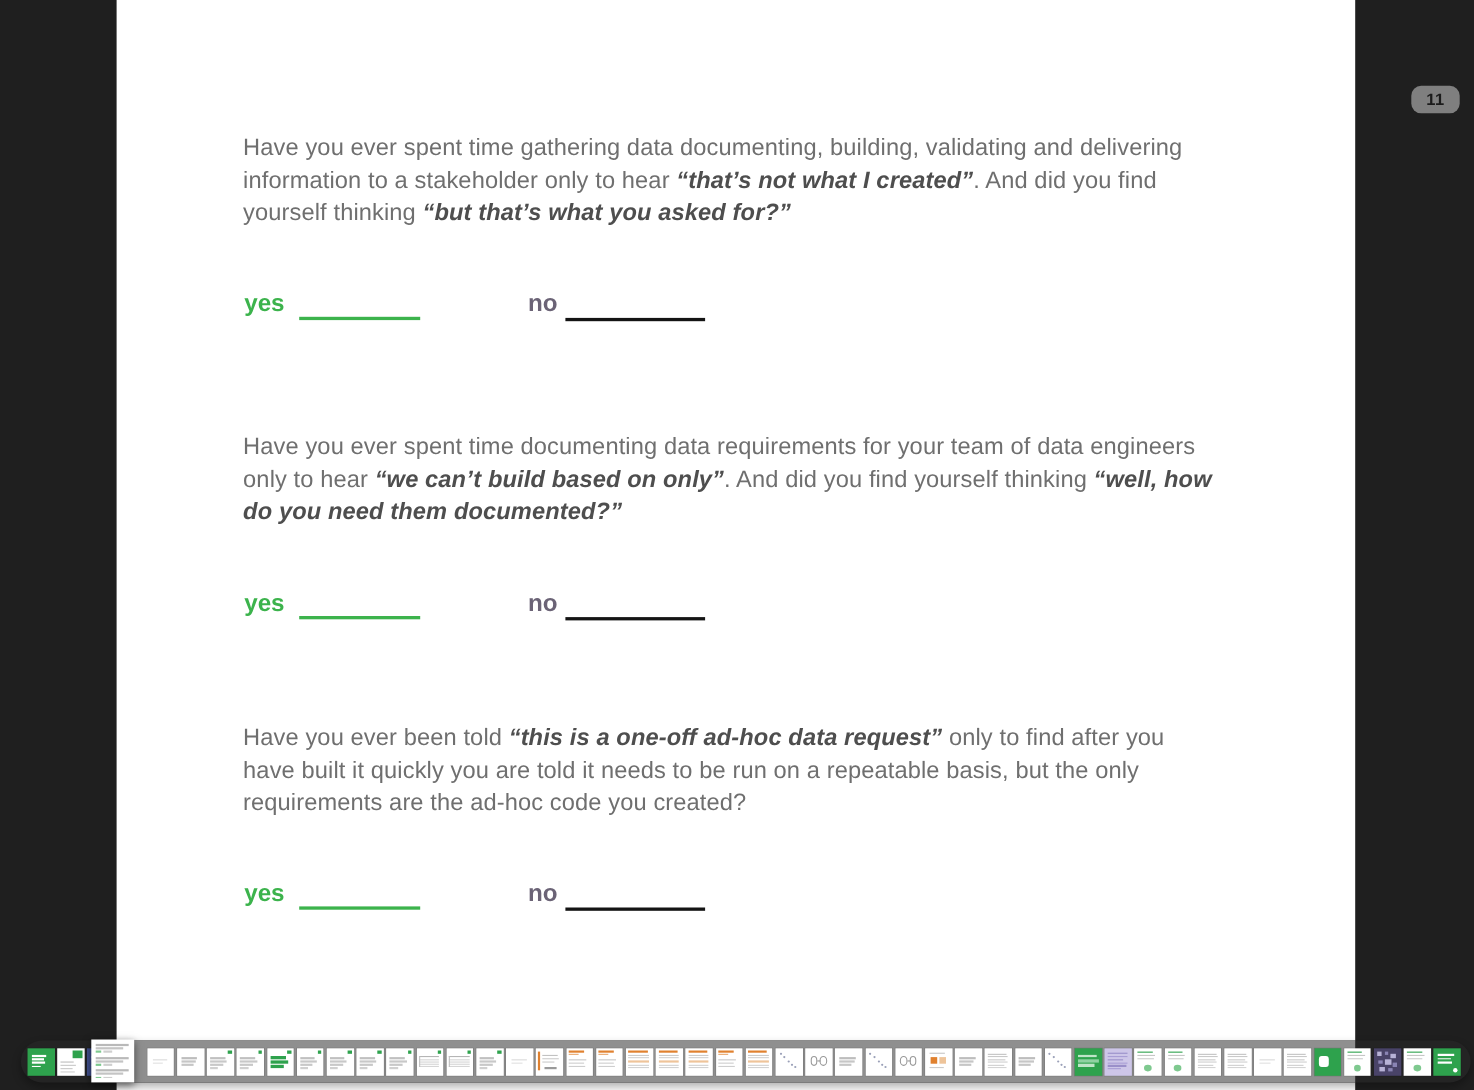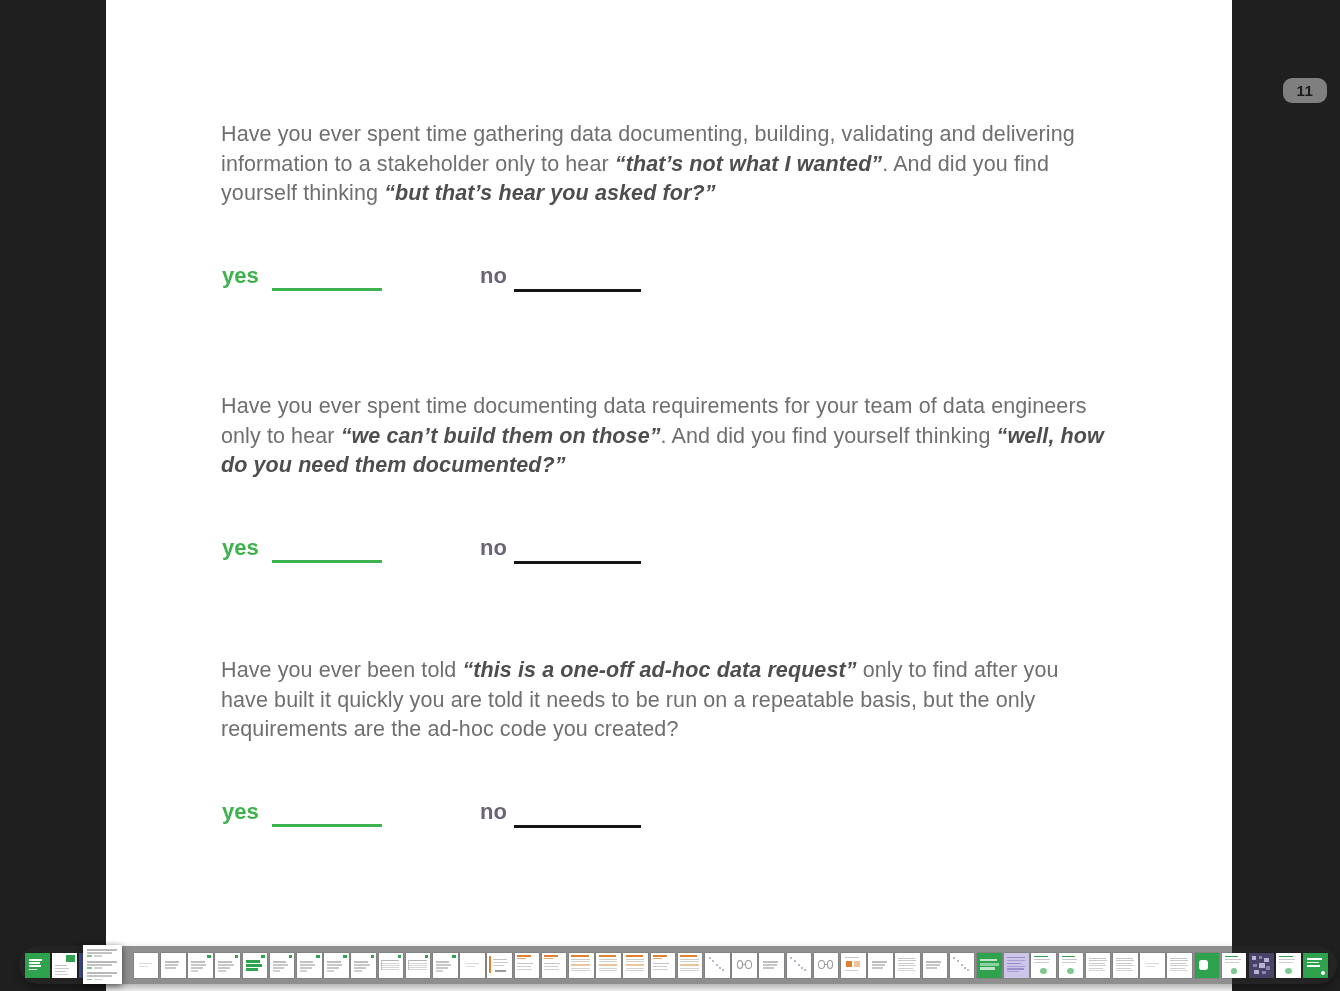--- a/index.html
+++ b/index.html
@@ -39,7 +39,7 @@
 <div class="stage">
   <div class="page" id="doc-page">
       <div class="q" style="top: 120px;">
-        <p class="qtext"><span class="seg">Have you ever spent time gathering data documenting, building, validating and delivering information to a stakeholder only to hear </span><span class="seg-b">“that’s not what I wanted”</span><span class="seg">. And did you find yourself thinking </span><span class="seg-b">“but that’s hear you asked for?”</span></p>
+        <p class="qtext"><span class="seg">Have you ever spent time gathering data documenting, building, validating and delivering information to a stakeholder only to hear </span><span class="seg-b">“that’s not what I created”</span><span class="seg">. And did you find yourself thinking </span><span class="seg-b">“but that’s hear you asked for?”</span></p>
         <div class="answers">
           <span class="yes-label">yes</span>
           <span class="yes-line"></span>

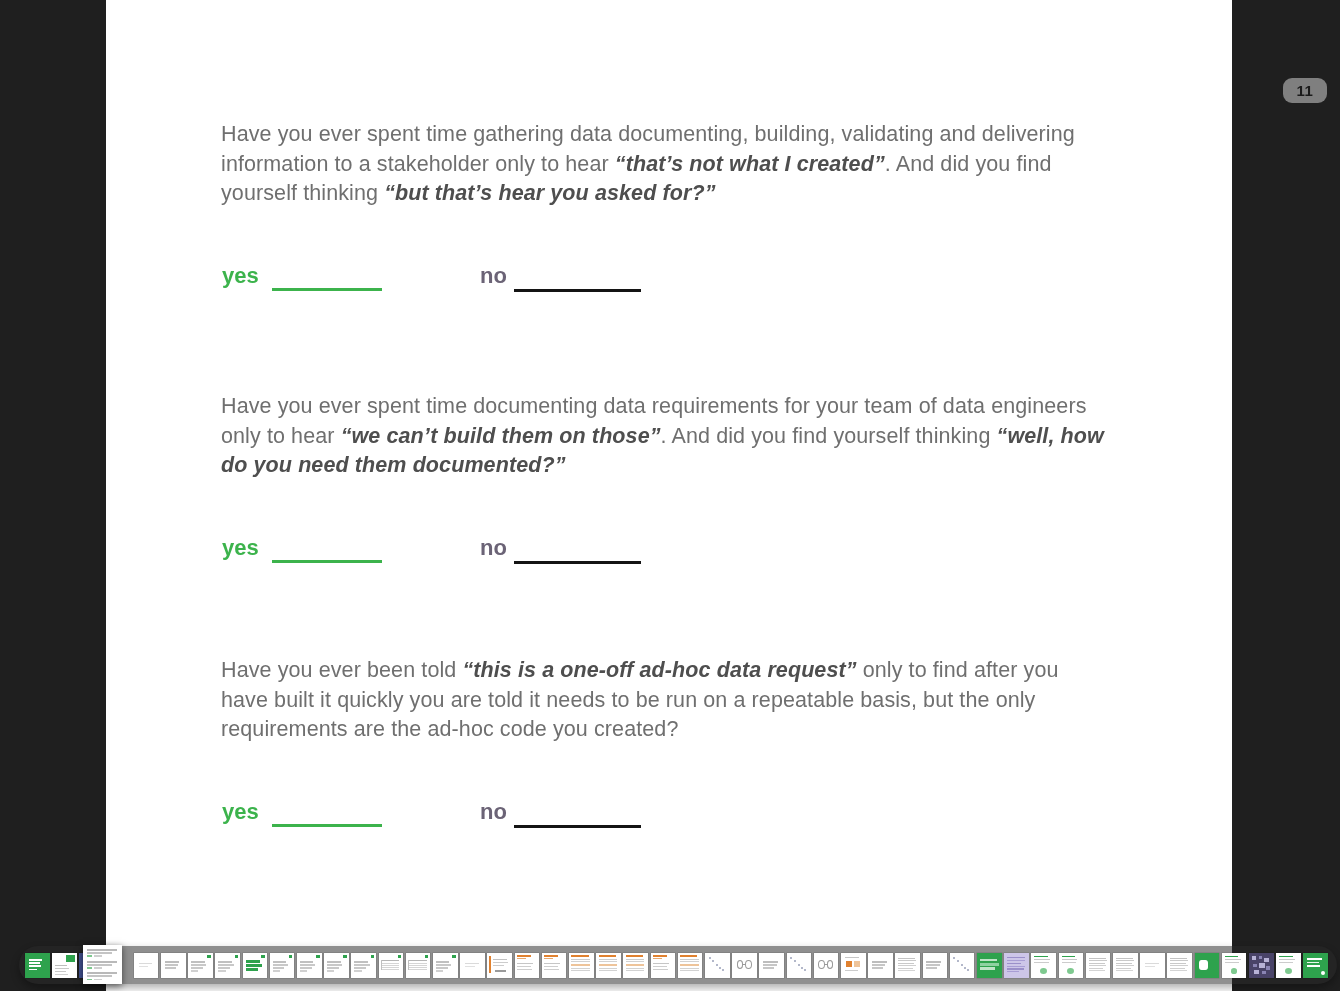--- a/index.html
+++ b/index.html
@@ -39,7 +39,7 @@
 <div class="stage">
   <div class="page" id="doc-page">
       <div class="q" style="top: 120px;">
-        <p class="qtext"><span class="seg">Have you ever spent time gathering data documenting, building, validating and delivering information to a stakeholder only to hear </span><span class="seg-b">“that’s not what I created”</span><span class="seg">. And did you find yourself thinking </span><span class="seg-b">“but that’s hear you asked for?”</span></p>
+        <p class="qtext"><span class="seg">Have you ever spent time gathering data documenting, building, validating and delivering information to a stakeholder only to hear </span><span class="seg-b">“that’s not what I created”</span><span class="seg">. And did you find yourself thinking </span><span class="seg-b">“but that’s what you asked for?”</span></p>
         <div class="answers">
           <span class="yes-label">yes</span>
           <span class="yes-line"></span>

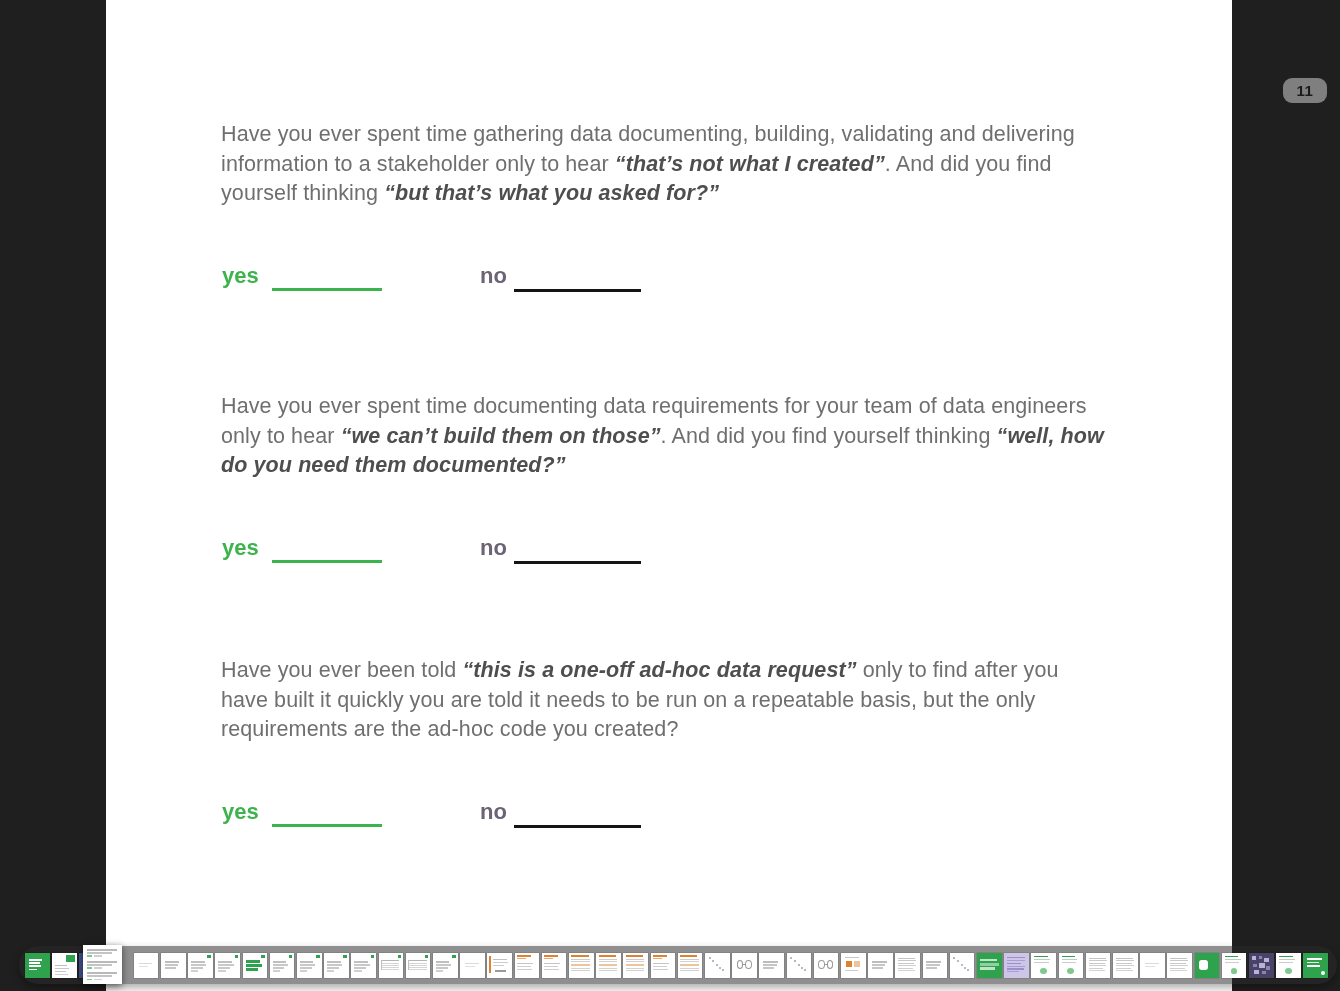--- a/index.html
+++ b/index.html
@@ -48,7 +48,7 @@
         </div>
       </div>
       <div class="q" style="top: 392px;">
-        <p class="qtext"><span class="seg">Have you ever spent time documenting data requirements for your team of data engineers only to hear </span><span class="seg-b">“we can’t build them on those”</span><span class="seg">. And did you find yourself thinking </span><span class="seg-b">“well, how do you need them documented?”</span></p>
+        <p class="qtext"><span class="seg">Have you ever spent time documenting data requirements for your team of data engineers only to hear </span><span class="seg-b">“we can’t build based on only”</span><span class="seg">. And did you find yourself thinking </span><span class="seg-b">“well, how do you need them documented?”</span></p>
         <div class="answers">
           <span class="yes-label">yes</span>
           <span class="yes-line"></span>

